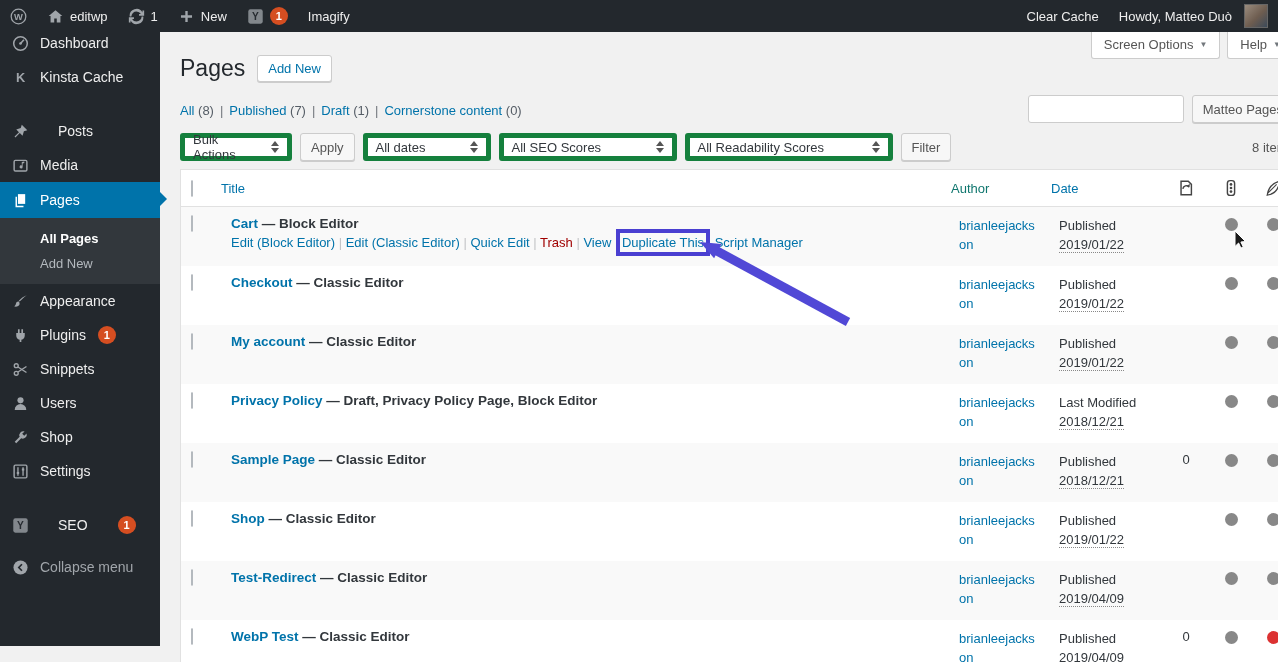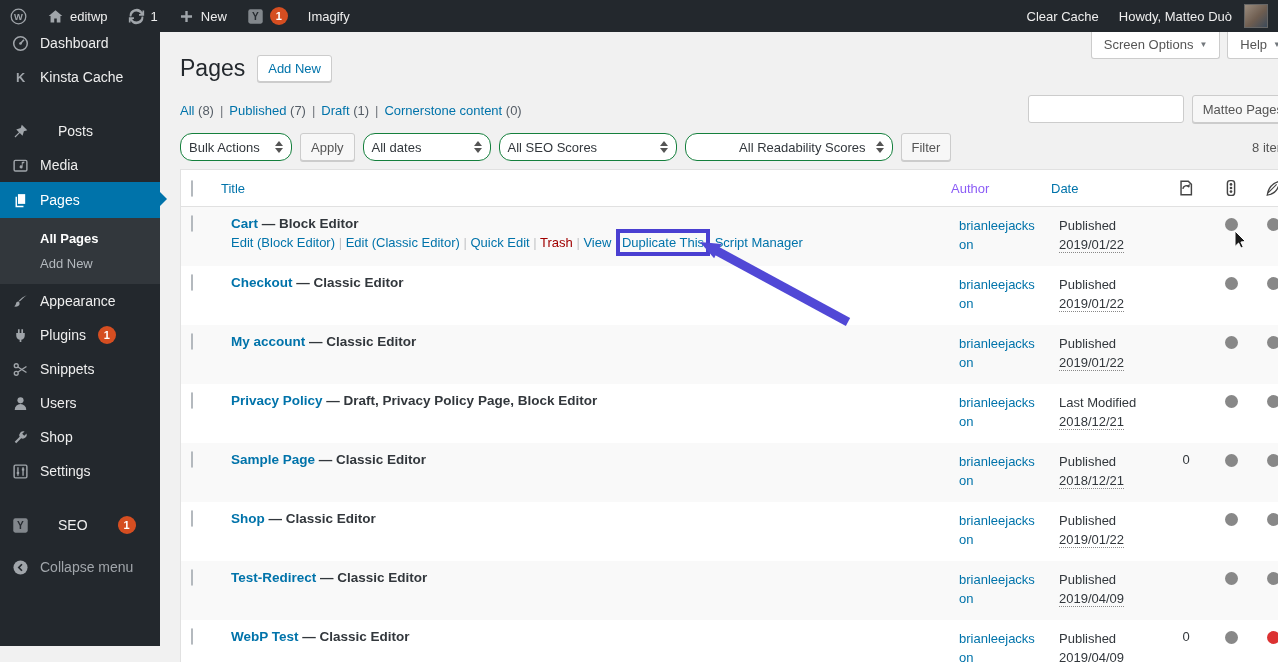--- a/index.html
+++ b/index.html
@@ -74,7 +74,7 @@
   .tablenav { display:flex; justify-content:space-between; align-items:center; margin-top:10px; }
   .tablenav-left { display:flex; gap:8px; align-items:center; }
   .fake-select { display:flex; align-items:center; justify-content:space-between;
-    height:28px; background:#fff; border:1px solid #15803d; border-radius:12px;
+    height:28px; background:#fff; border:5px solid #15803d; border-radius:3px;
     padding:0 8px; font-size:13px; color:#32373c; cursor:pointer; }
   .sel-arrows { display:flex; flex-direction:column; gap:2px; margin-left:10px; }
   .sel-arrows i { display:block; width:0; height:0; border-left:4px solid transparent;

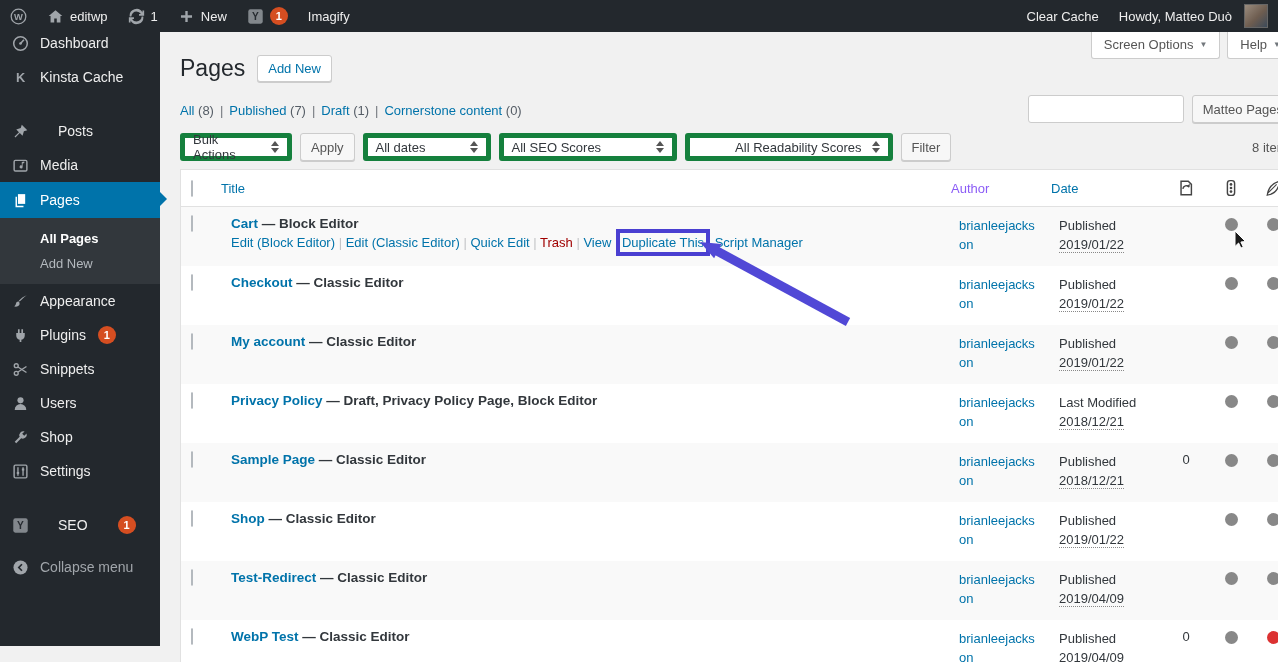--- a/index.html
+++ b/index.html
@@ -359,7 +359,7 @@
               <i class="down"></i>
             </span>
           </div>
-          <div class="fake-select" style="width: 208px; justify-content: flex-end;">
+          <div class="fake-select" style="width: 208px;">
             <span>All Readability Scores</span>
             <span class="sel-arrows">
               <i class="up"></i>

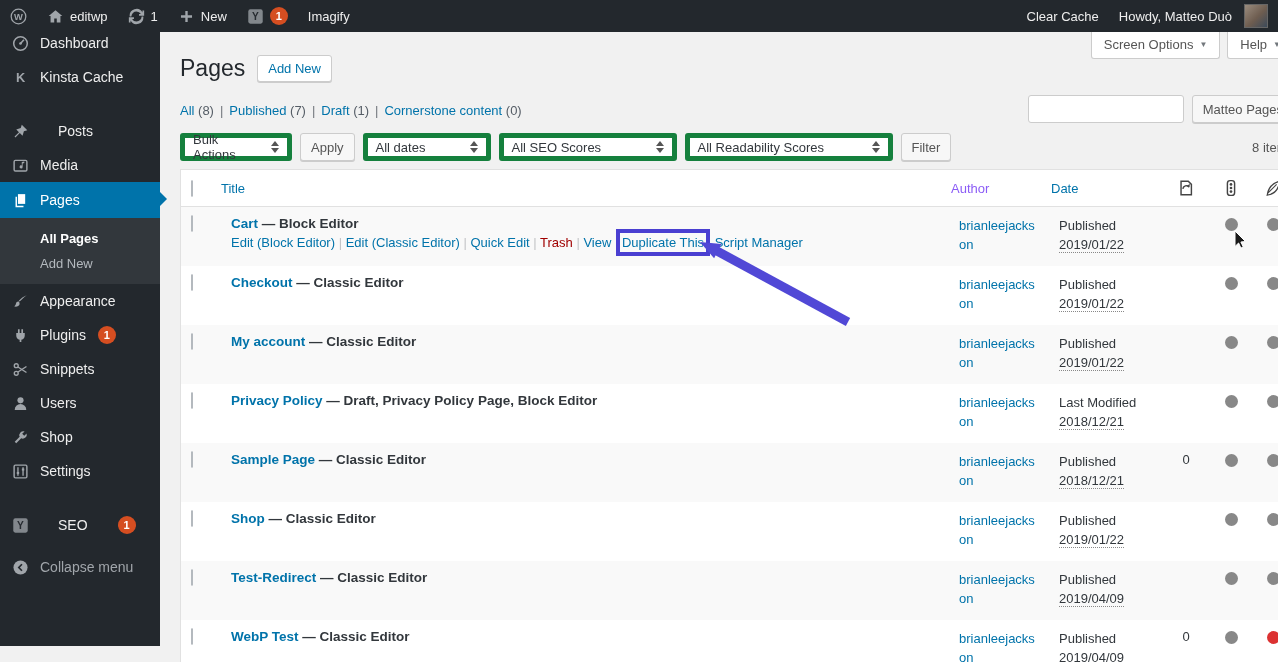--- a/index.html
+++ b/index.html
@@ -88,7 +88,7 @@
   .trow { display:grid; grid-template-columns:40px 1fr 100px 112px 46px 44px 40px;
     align-items:start; }
   .thead { border-bottom:1px solid #e1e1e1; height:37px; align-items:center; }
-  .thead .hcell { font-size:13px; color:#8b5cf6; }
+  .thead .hcell { font-size:13px; color:#0f766e; }
   .thead .link-h { color:var(--c-link,#0073aa); cursor:pointer; }
   .hicon { color:#444; display:flex; justify-content:center; }
   .hicon svg { width:18px; height:18px; }

